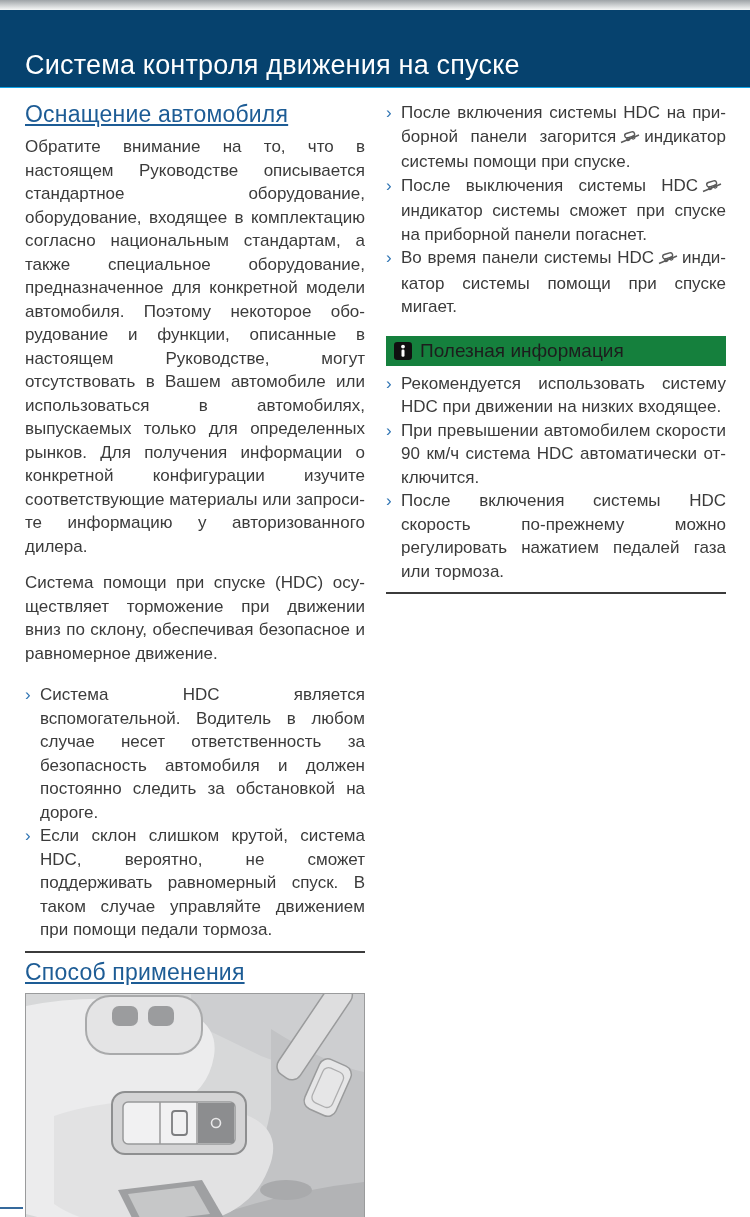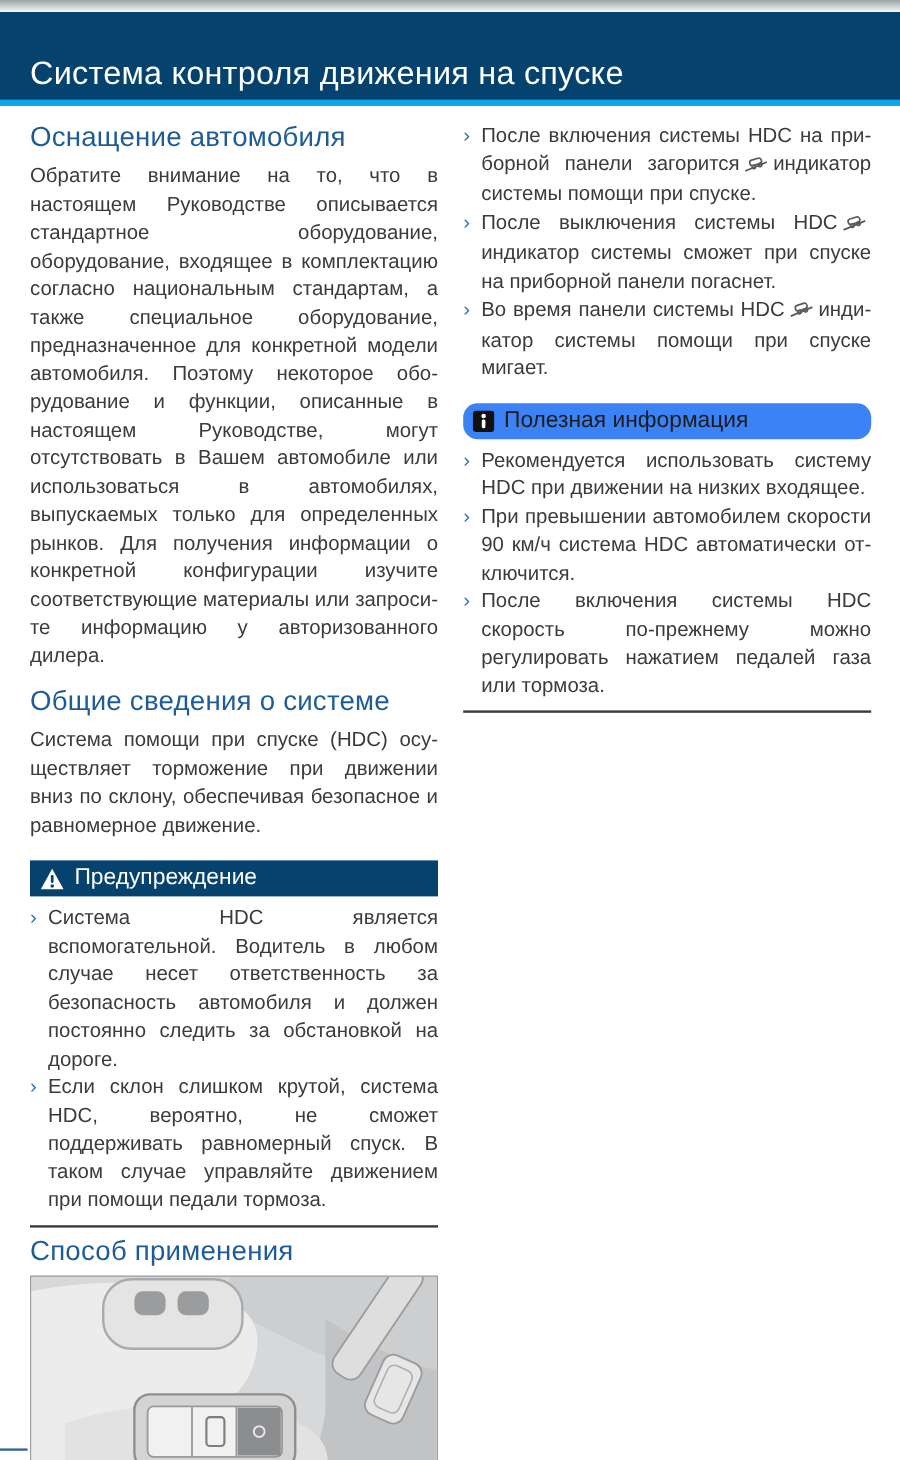--- a/index.html
+++ b/index.html
@@ -18,7 +18,7 @@
   .page-header{
     height:78px;
     background:#06426e;
-    border-bottom:5px solid #0ea5e9;
+    border-bottom:1px solid #0ea5e9;
     display:flex;
     align-items:flex-end;
     padding:0 0 6px 25px;

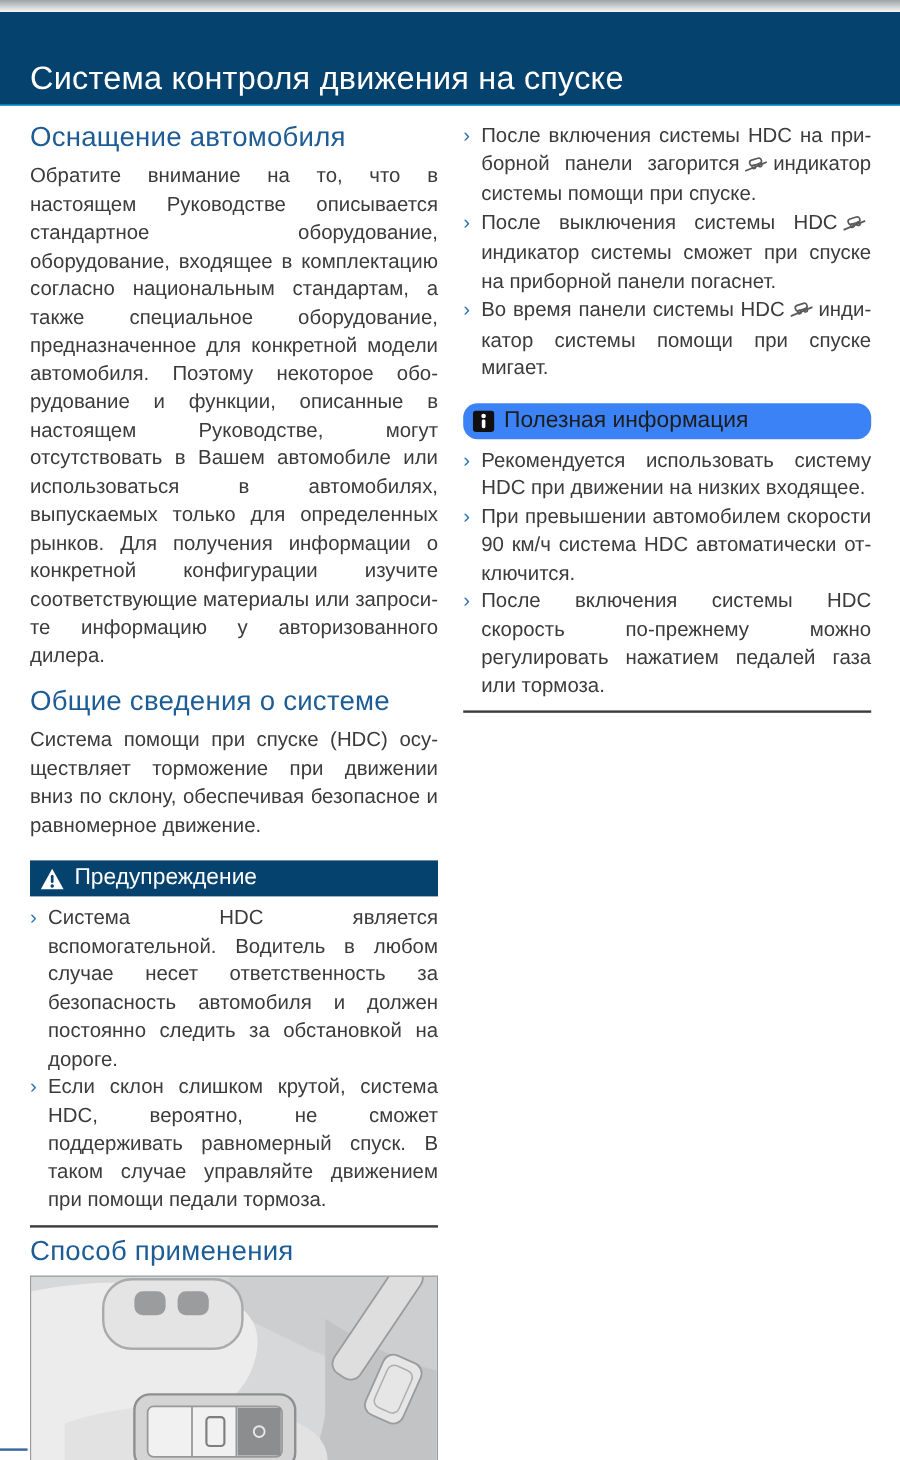--- a/index.html
+++ b/index.html
@@ -41,6 +41,7 @@
     font-weight:400;
     margin:0 0 7px 0;
     letter-spacing:.2px;
+    text-decoration:underline;
   }
   p.body, .b-text{
     font-size:17px;

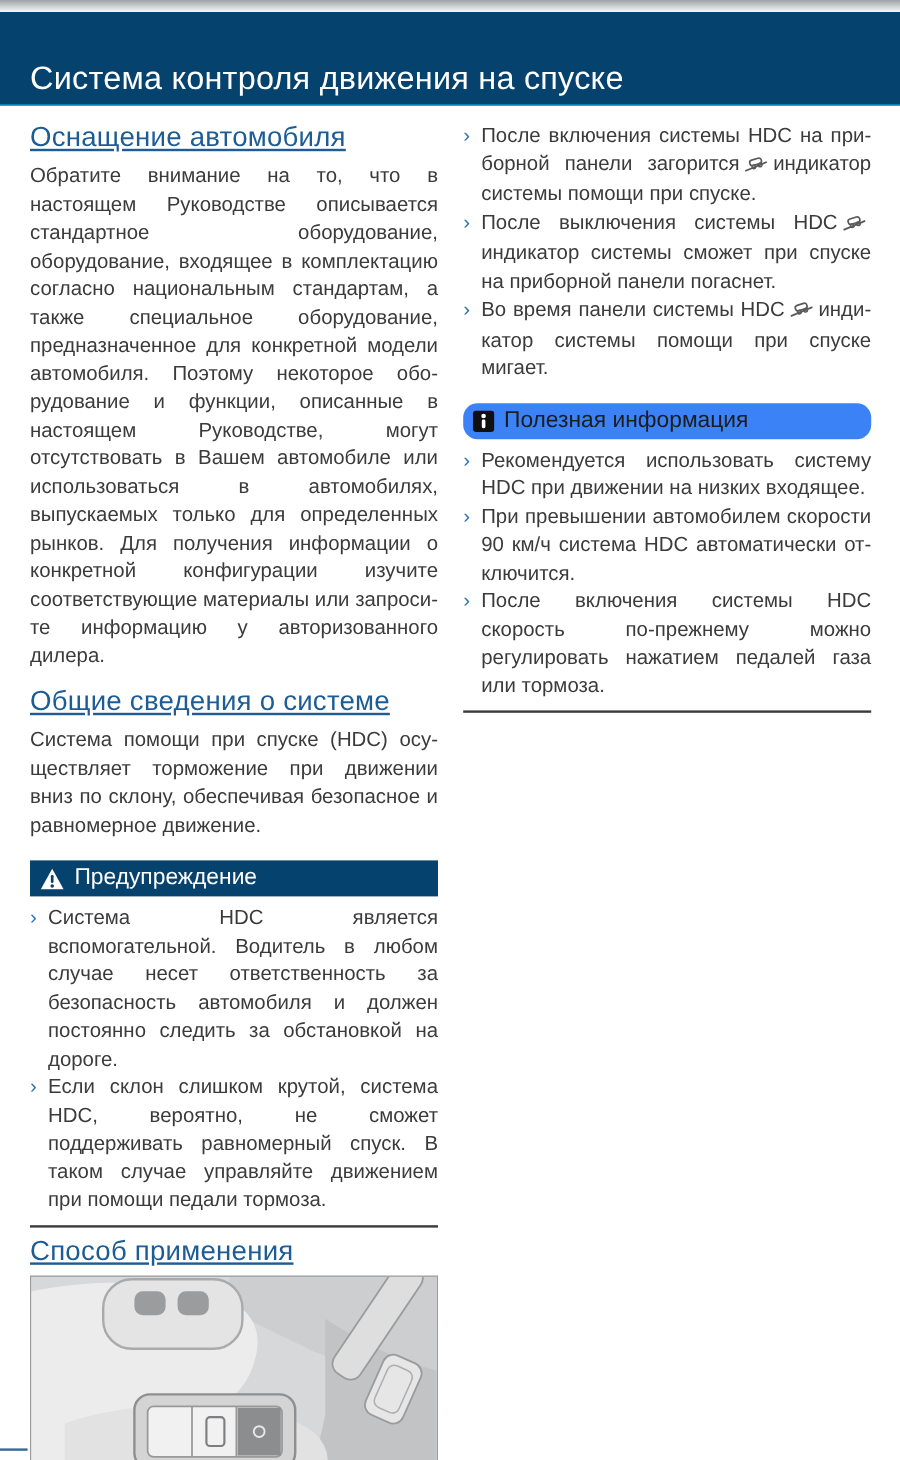--- a/index.html
+++ b/index.html
@@ -72,7 +72,7 @@
   }
   .box-header.warn{ background:#06426e; }
   .box-header.warn .box-title{ color:#ffffff; }
-  .box-header.info{ background:#3b82f6;border-radius:12px; }
+  .box-header.info{ background:#15803d; }
   .box-header.info .box-title{ color:#1d1d1d; }
   .box-title{ font-size:19px; font-weight:400; }
   .box-body{

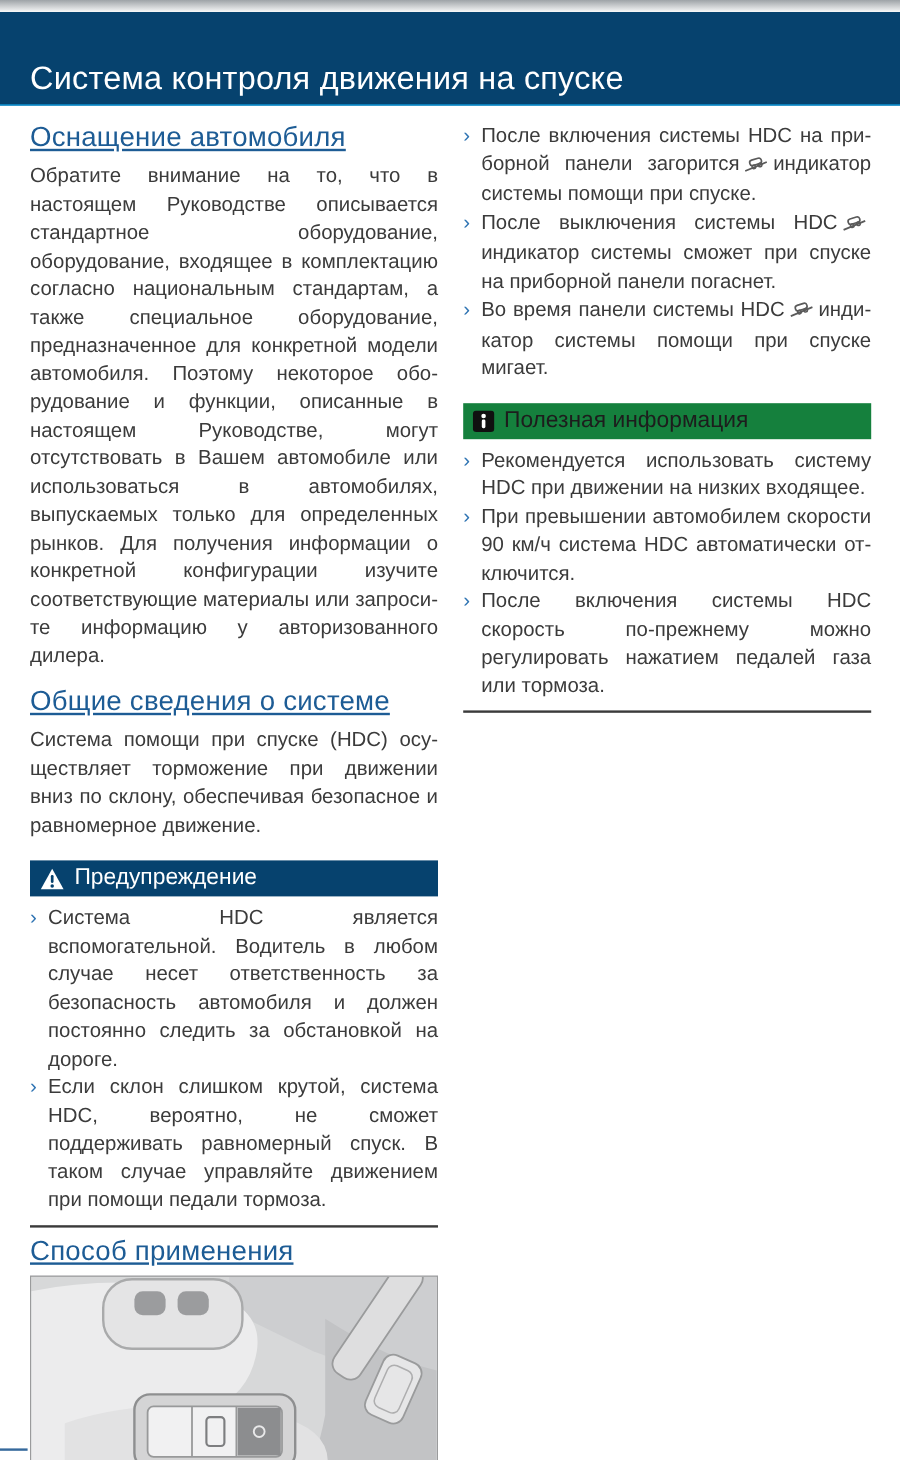--- a/index.html
+++ b/index.html
@@ -118,7 +118,6 @@
     <h2 class="sec">Оснащение автомобиля</h2>
     <p class="body">Обратите внимание на то, что в настоящем Руководстве описывается стандартное обо­рудование, оборудование, входящее в ком­плектацию согласно национальным стан­дартам, а также специальное оборудова­ние, предназначенное для конкретной мо­дели автомобиля. Поэтому некоторое обо­рудование и функции, описанные в настоя­щем Руководстве, могут отсутствовать в Ва­шем автомобиле или использоваться в ав­томобилях, выпускаемых только для опре­деленных рынков. Для получения инфор­мации о конкретной конфигурации изучите соответствующие материалы или запроси­те информацию у авторизованного дилера.</p>
 
-    <h2 class="sec mt14">Общие сведения о системе</h2>
     <p class="body">Система помощи при спуске (HDC) осу­ществляет торможение при движении вниз по склону, обеспечивая безопасное и рав­номерное движение.</p>
 
     <div class="warning-box mt18">

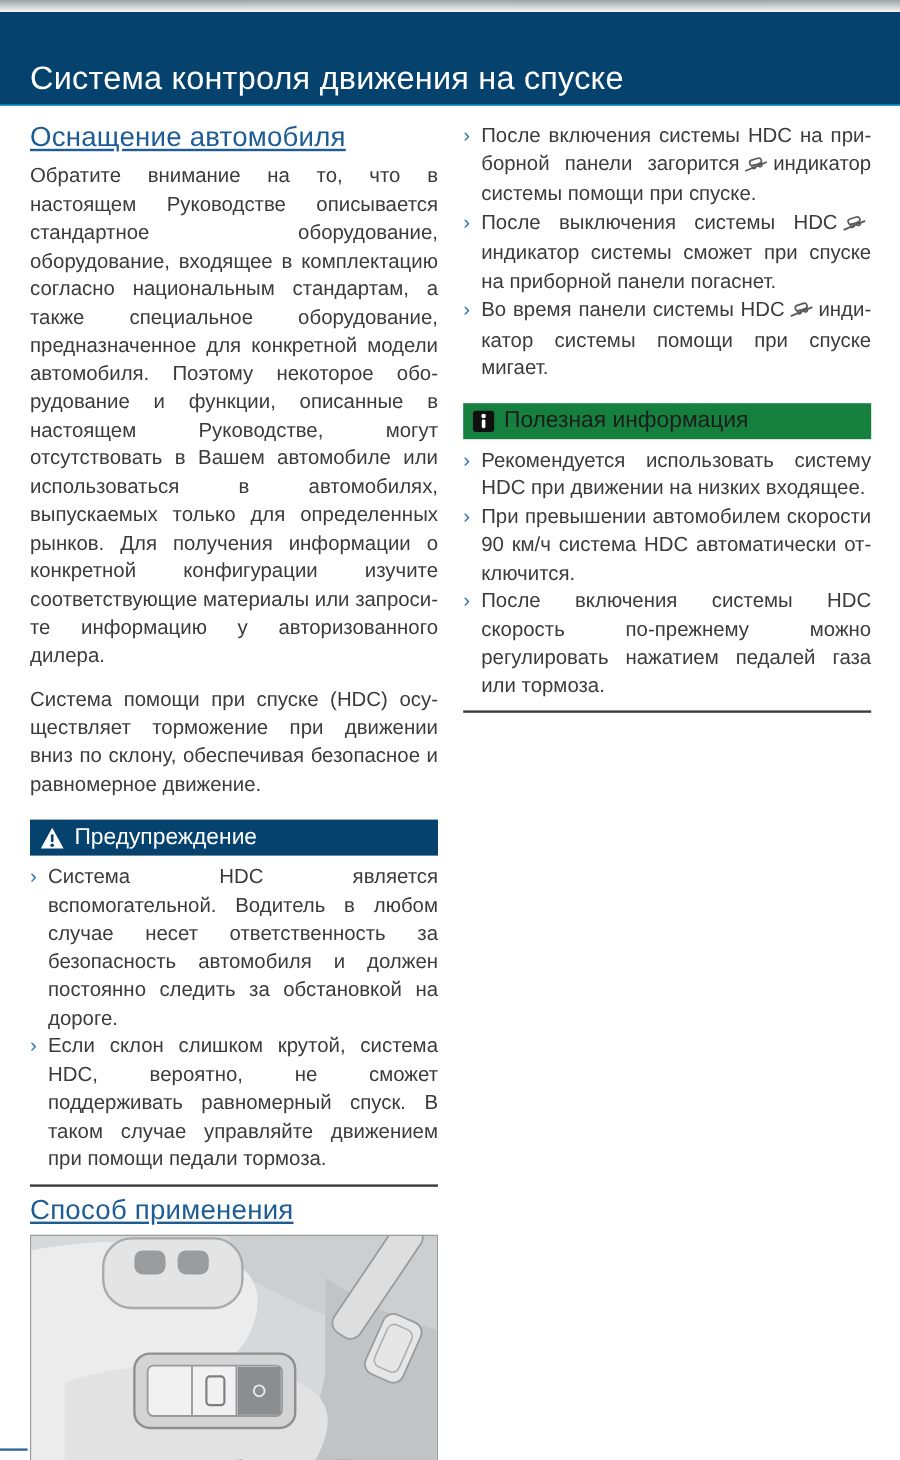--- a/index.html
+++ b/index.html
@@ -121,16 +121,6 @@
     <p class="body">Система помощи при спуске (HDC) осу­ществляет торможение при движении вниз по склону, обеспечивая безопасное и рав­номерное движение.</p>
 
     <div class="warning-box mt18">
-      <div class="box-header warn">
-        <span style="display:flex;">
-          <svg width="21" height="19" viewBox="0 0 24 22">
-            <path d="M12 1 L23 21 L1 21 Z" fill="#ffffff"></path>
-            <rect x="10.7" y="7.2" width="2.6" height="7.6" rx="1.1" fill="#06426e"></rect>
-            <circle cx="12" cy="17.8" r="1.7" fill="#06426e"></circle>
-          </svg>
-        </span>
-        <span class="box-title">Предупреждение</span>
-      </div>
       <div class="box-body">
         <div class="b-item">
           <span class="b-marker">›</span>

